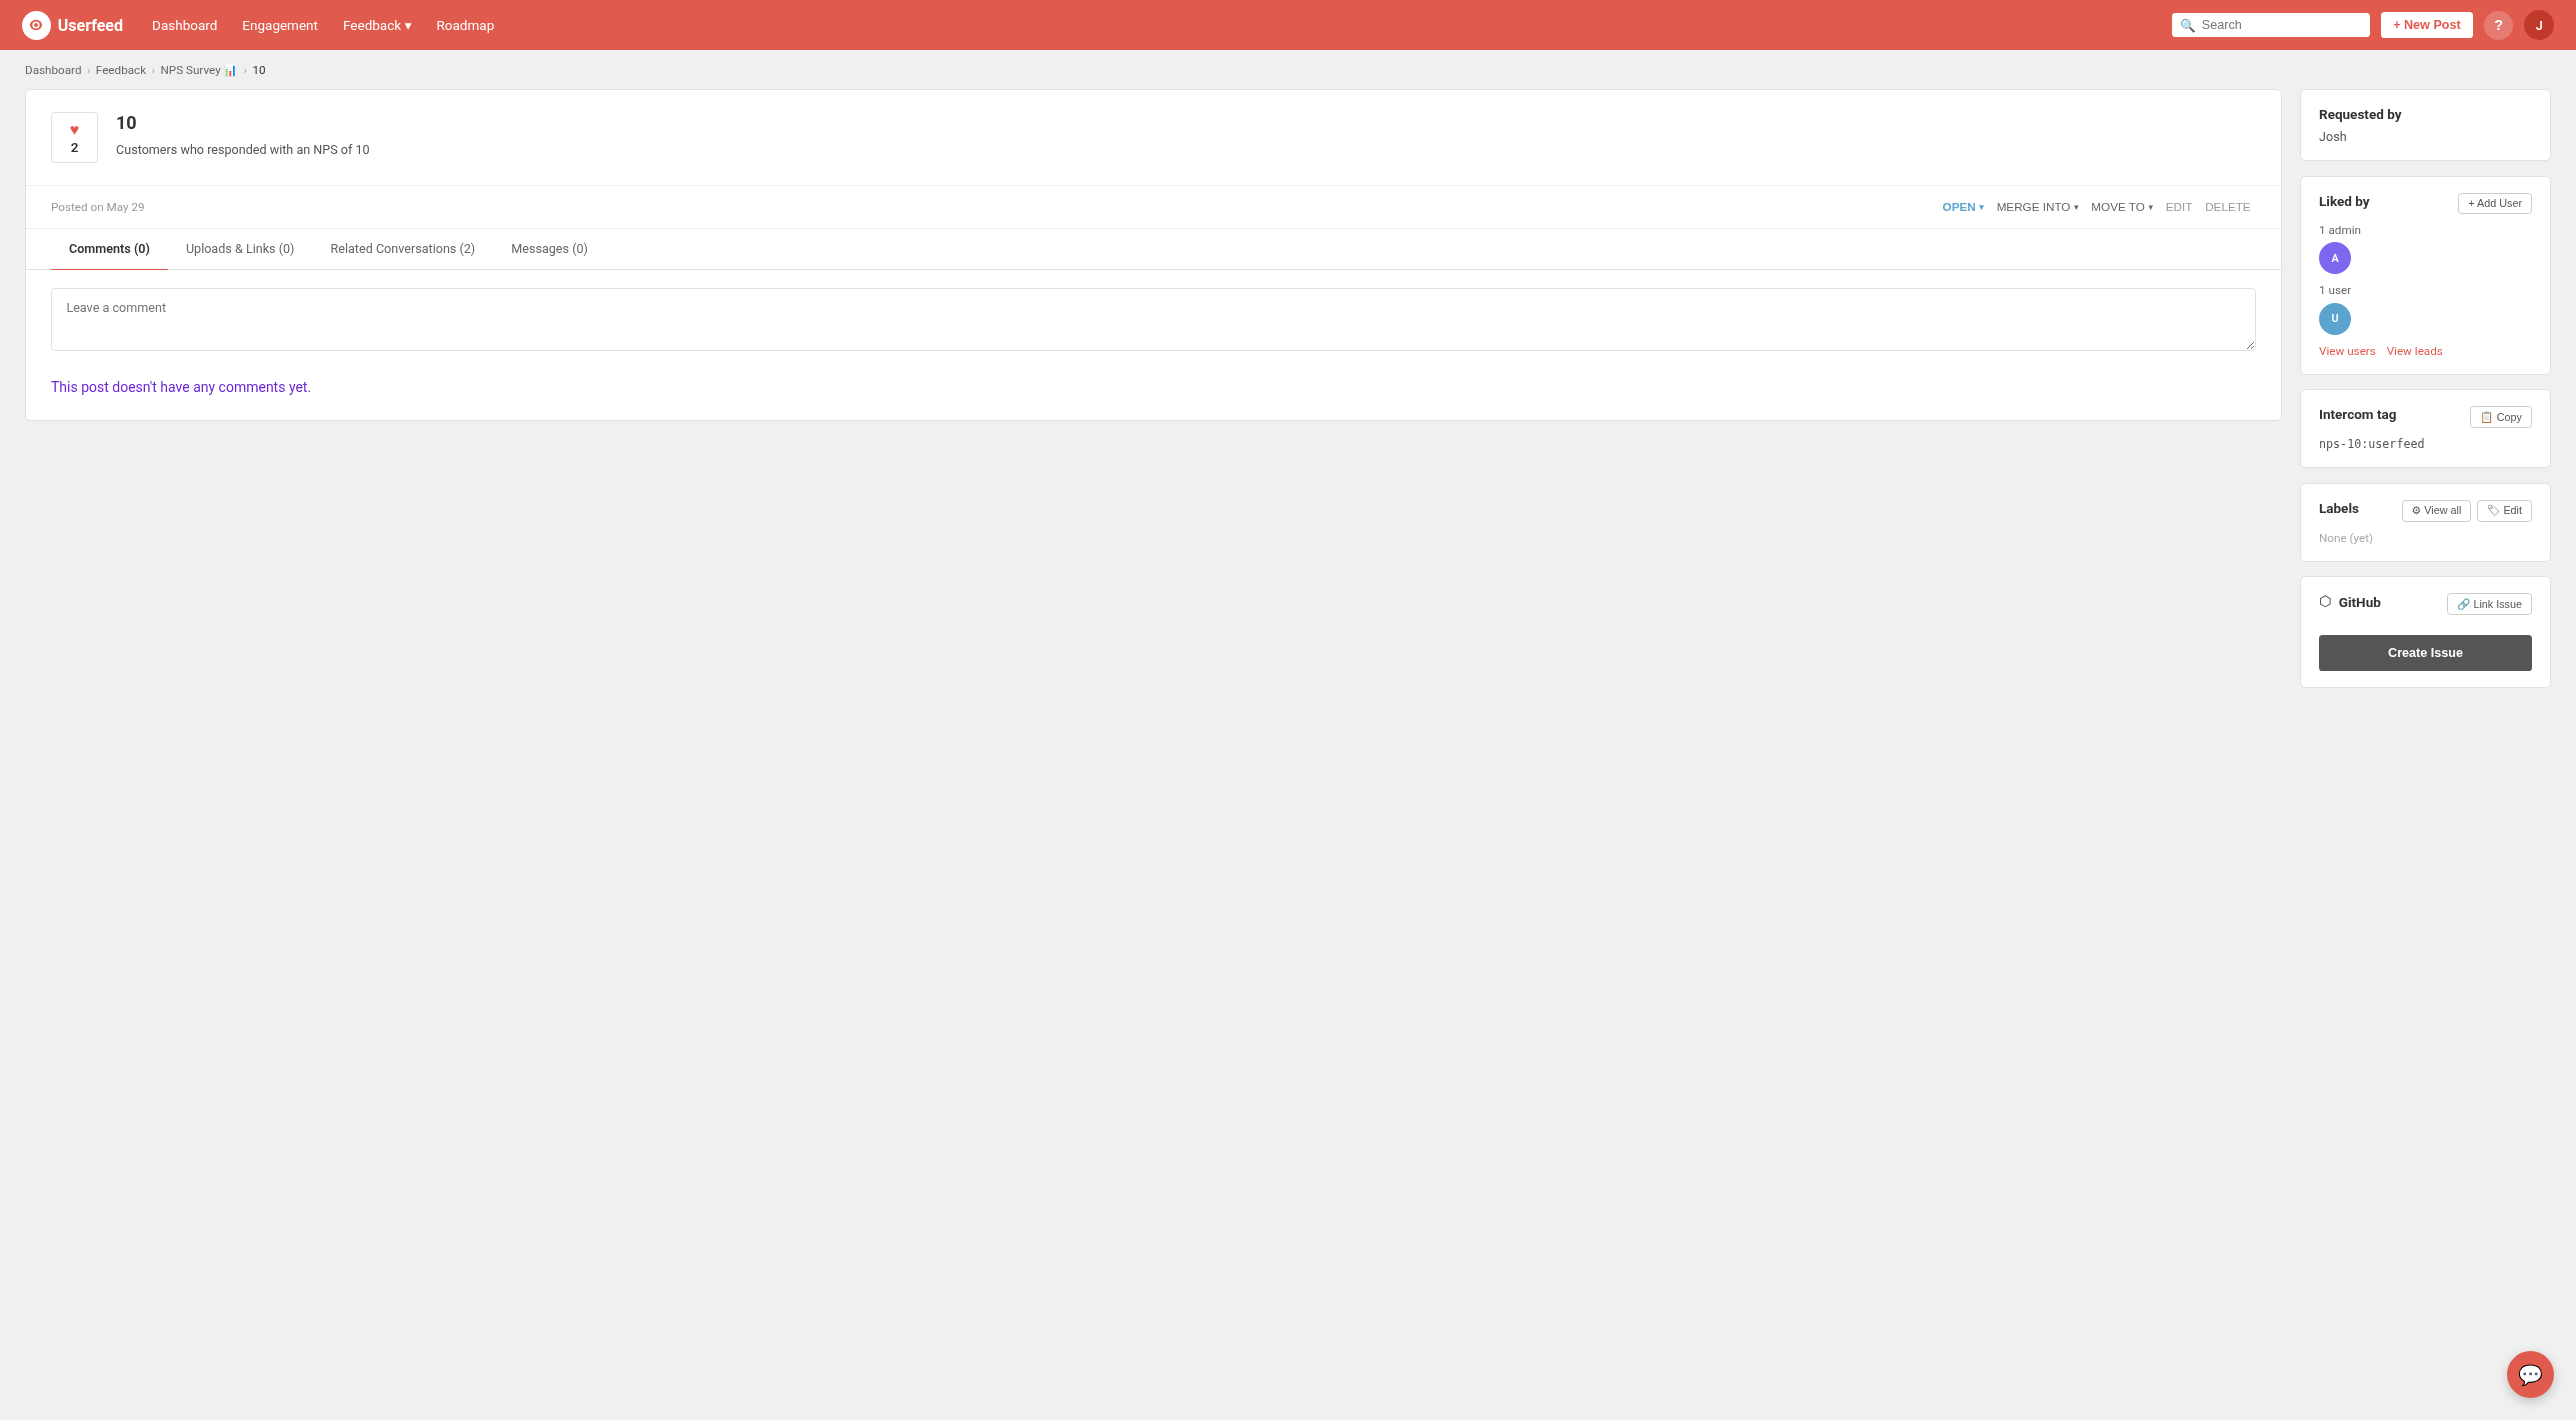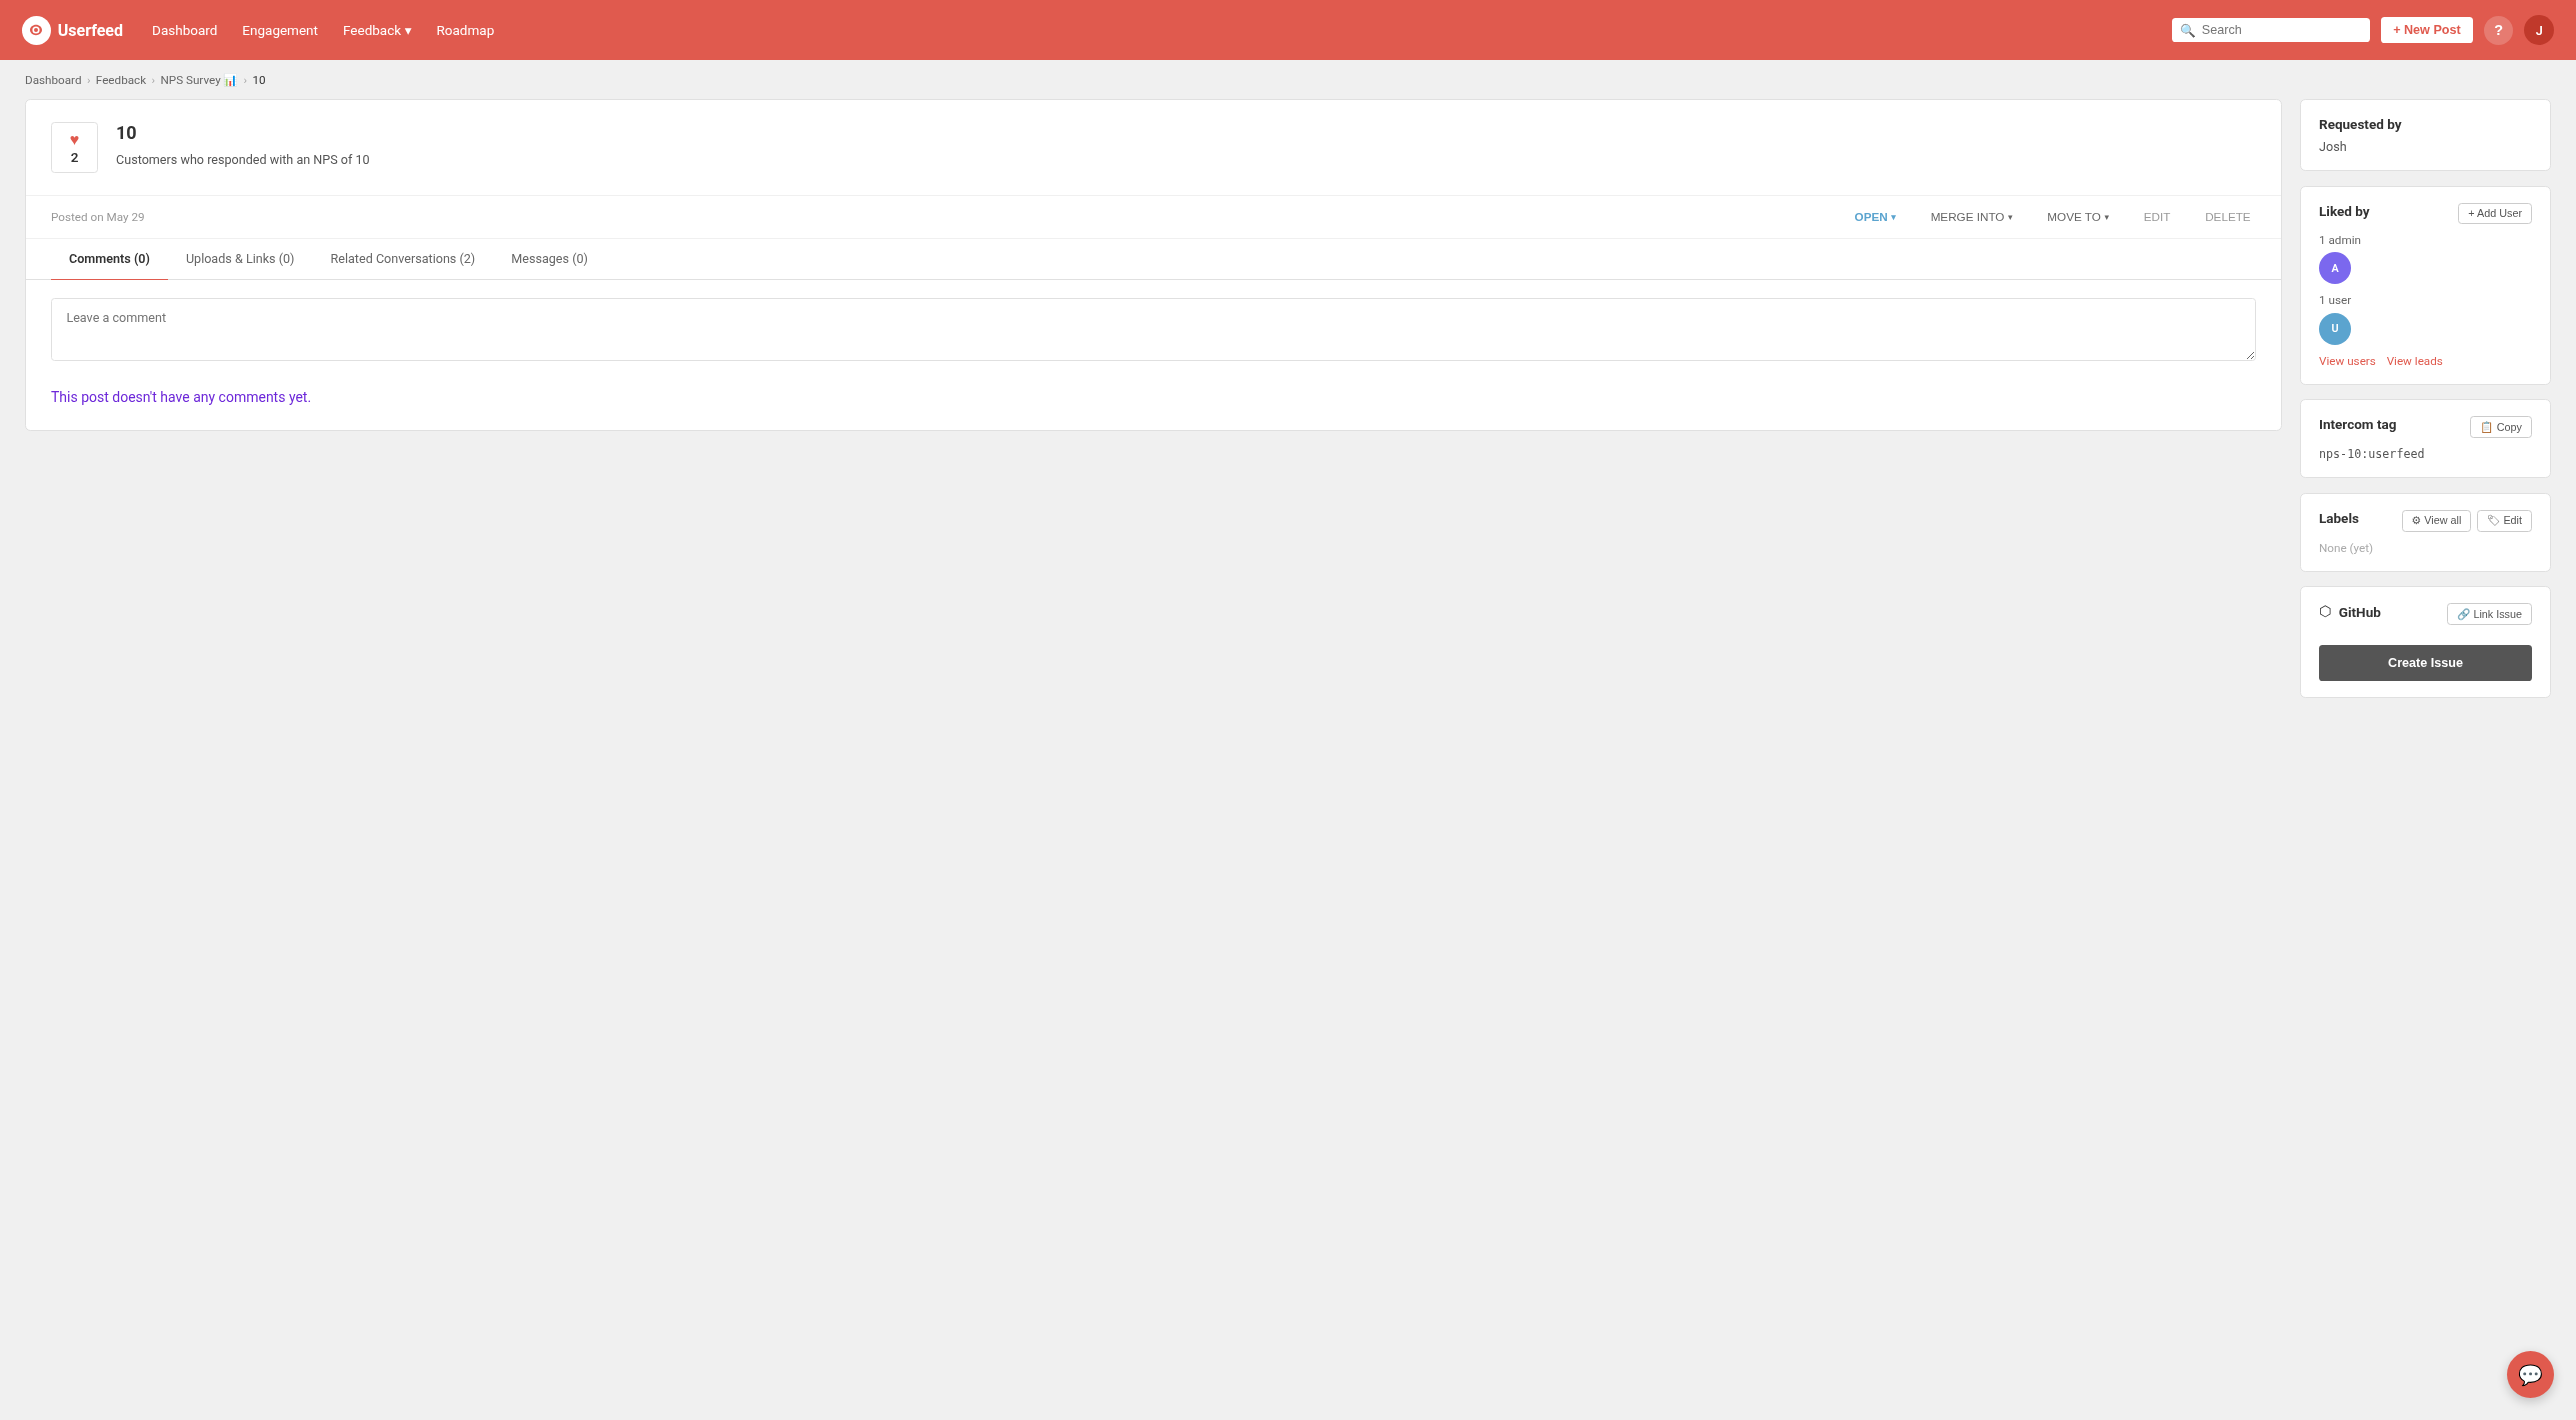--- a/index.html
+++ b/index.html
@@ -11,7 +11,7 @@
       display: flex;
       align-items: center;
       padding: 0 21.6px;
-      height: 60px;
+      height: 50px;
       gap: 29px;
     }
     .navbar-brand {

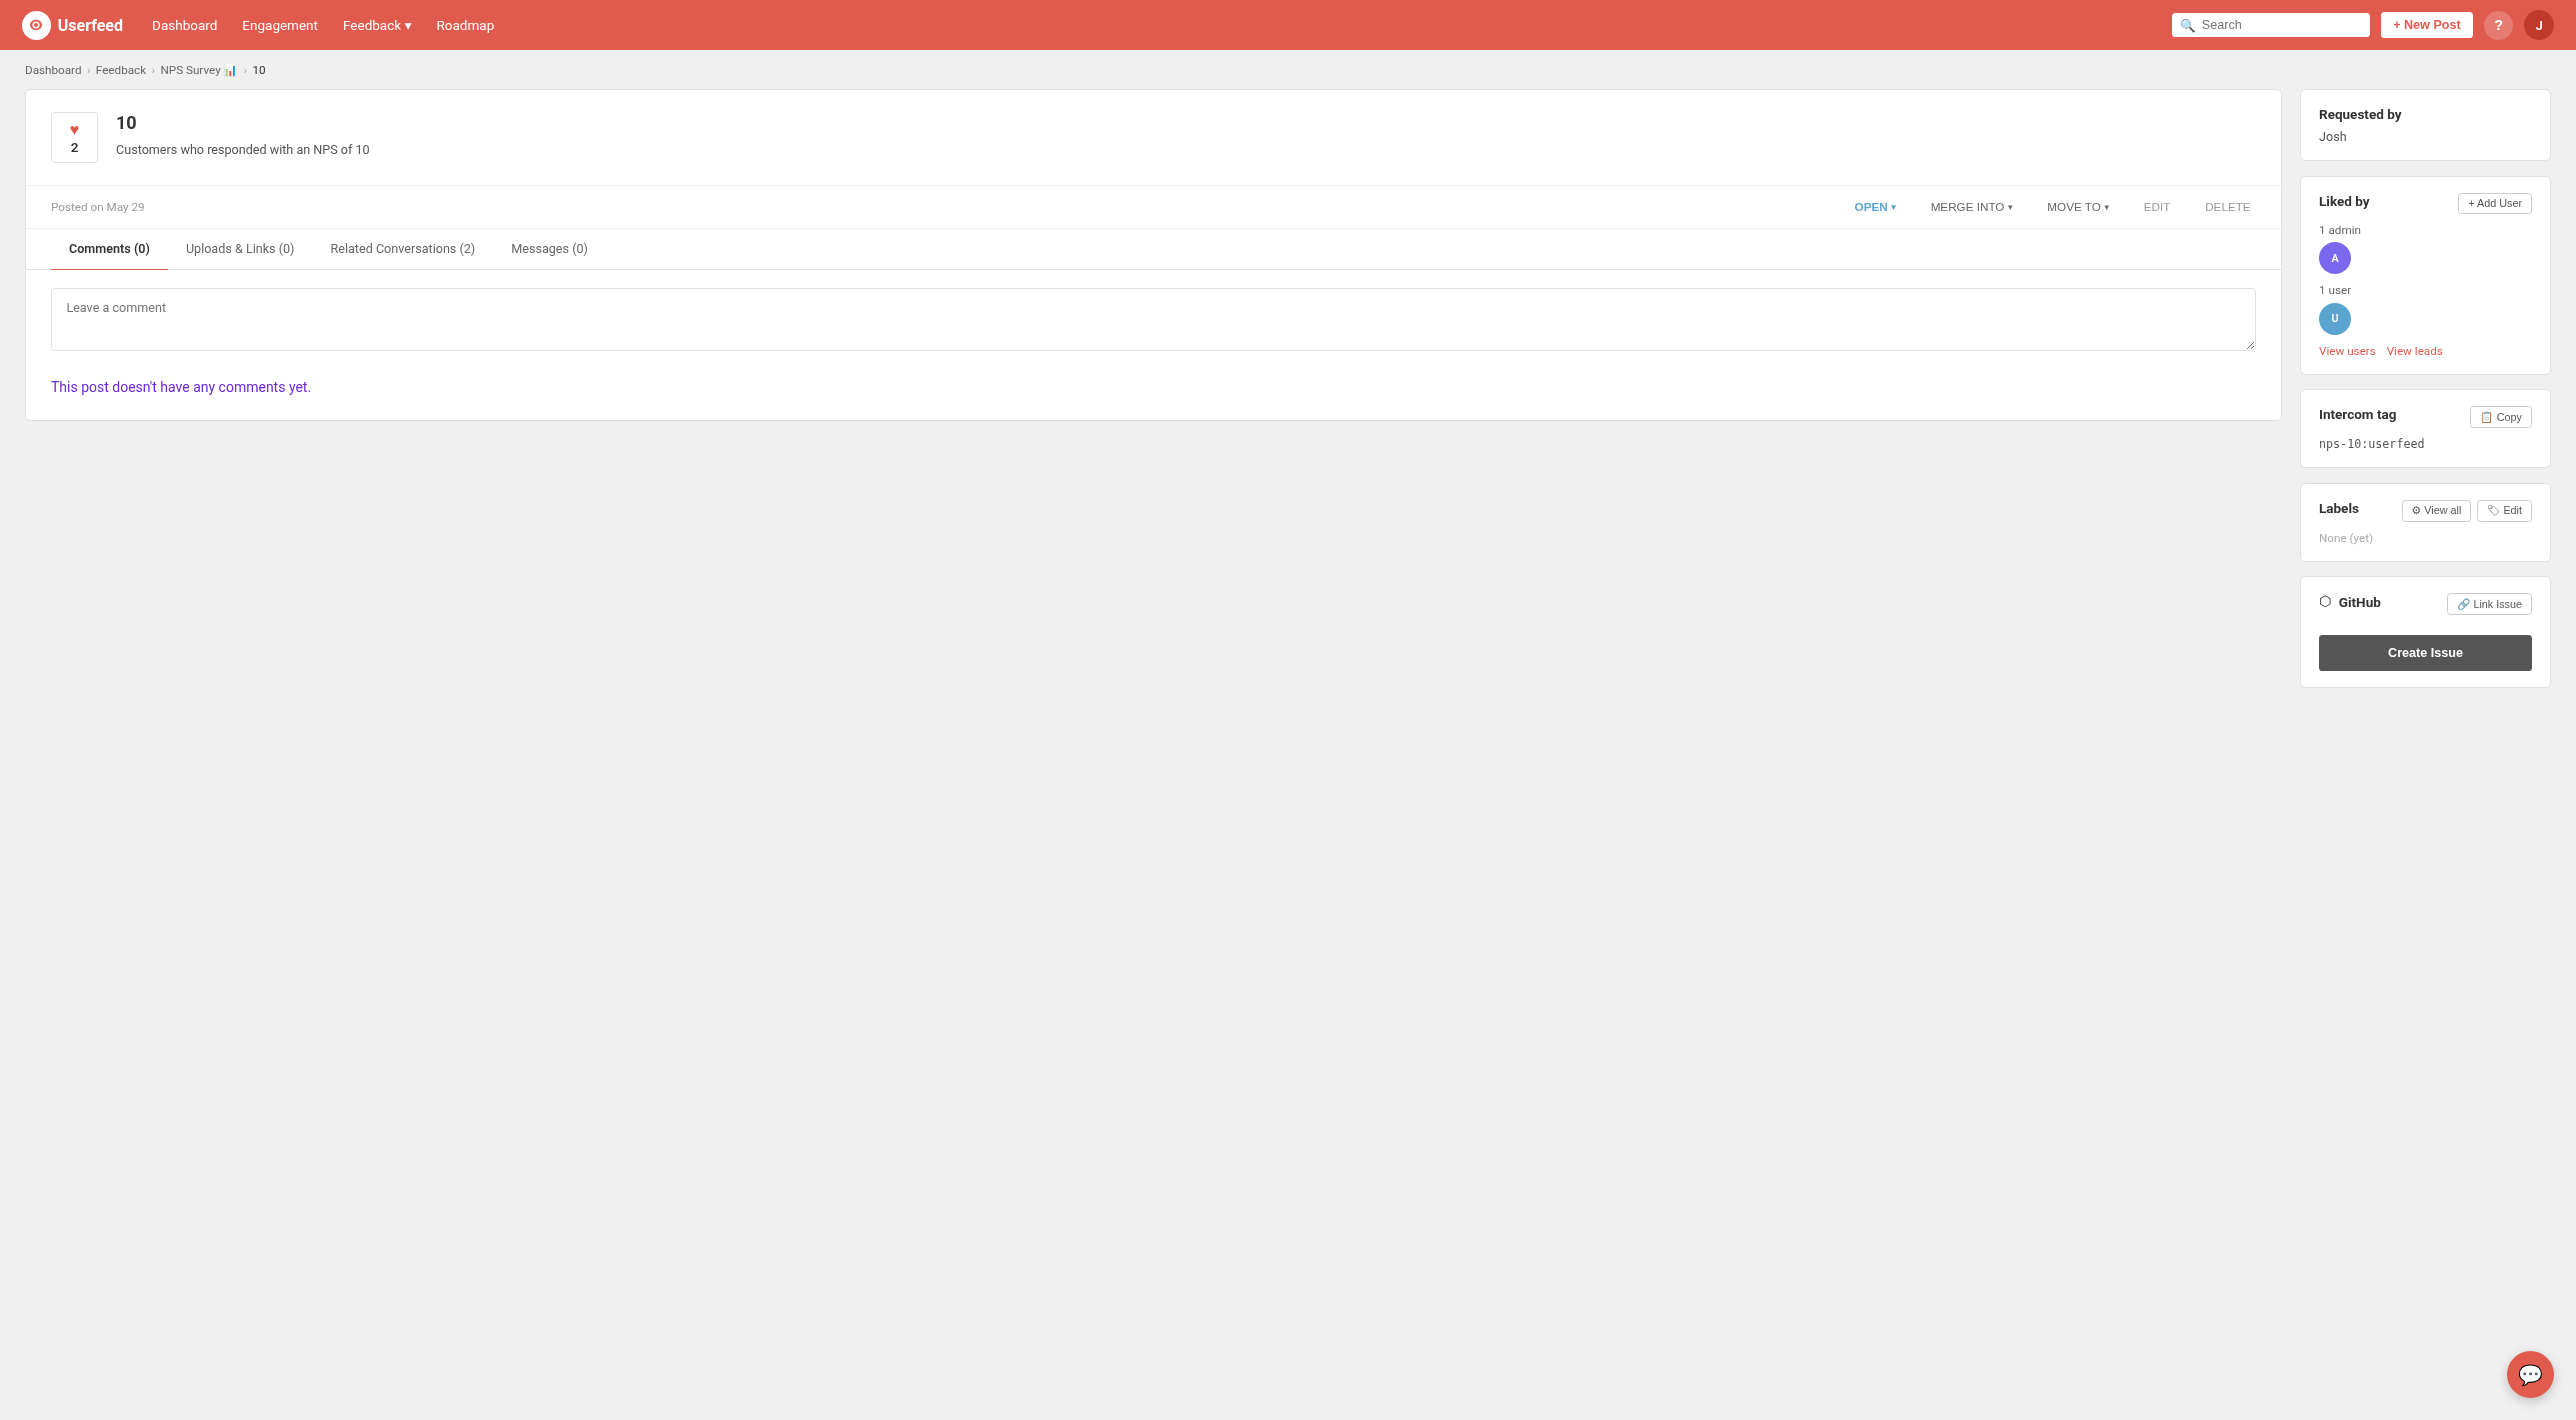--- a/index.html
+++ b/index.html
@@ -159,7 +159,7 @@
       border-bottom: 0.9px solid #f0f0f0;
     }
     .post-date { color: #999; font-size: 11.7px; }
-    .action-buttons { display: flex; align-items: center; gap: 24px; }
+    .action-buttons { display: flex; align-items: center; gap: 2px; }
     .action-btn {
       background: none;
       border: none;

